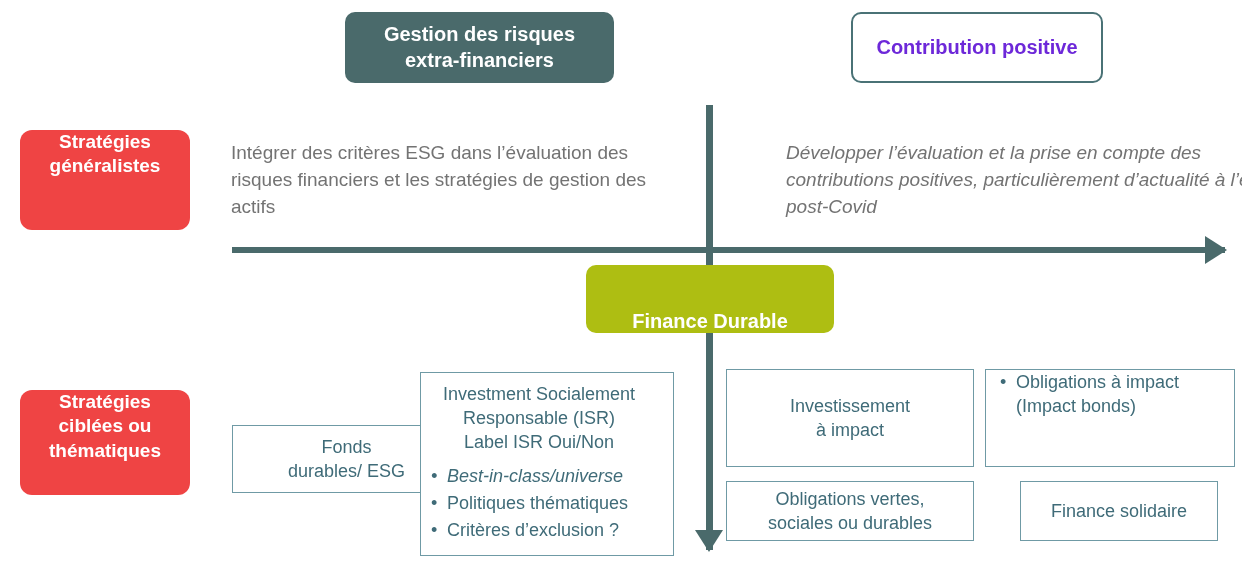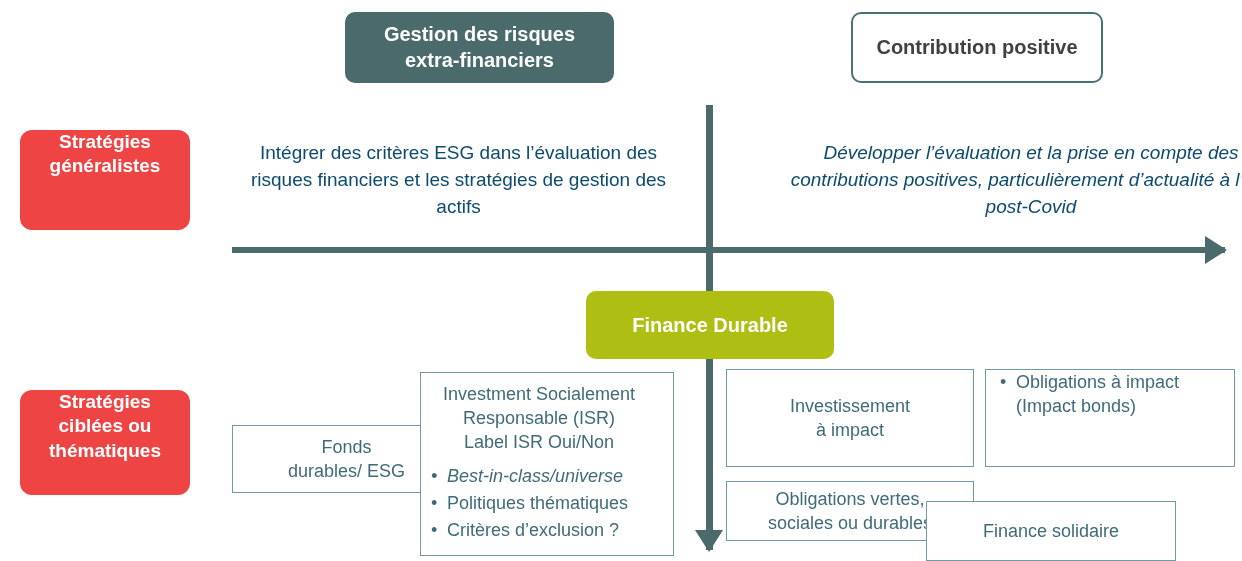--- a/index.html
+++ b/index.html
@@ -47,7 +47,7 @@
     height: 71px;
     background: #ffffff;
     border: 2px solid #4a7276;
-    color: #404040;
+    color: #6d28d9;
     padding: 1px 10px;
   }
 

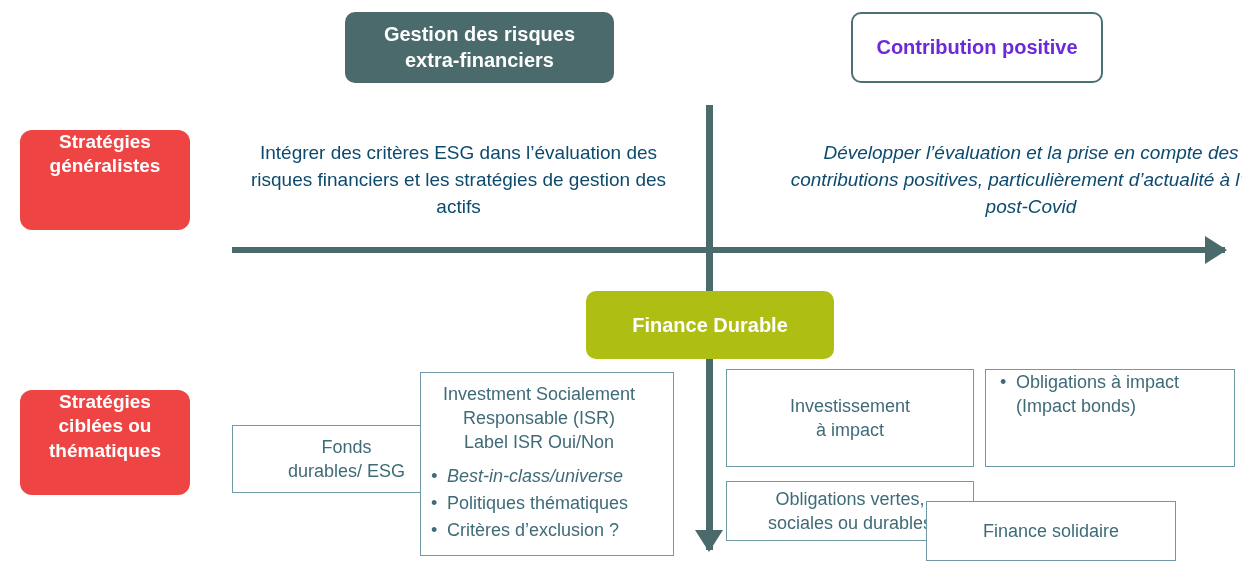--- a/index.html
+++ b/index.html
@@ -120,10 +120,9 @@
   
   .quad-text {
     position: absolute;
-    color: #0c4a6e;
+    color: #737373;
     font-size: 19px;
     line-height: 1.42;
-    text-align: center;
   }
   #quad-text-left {
     left: 231px;

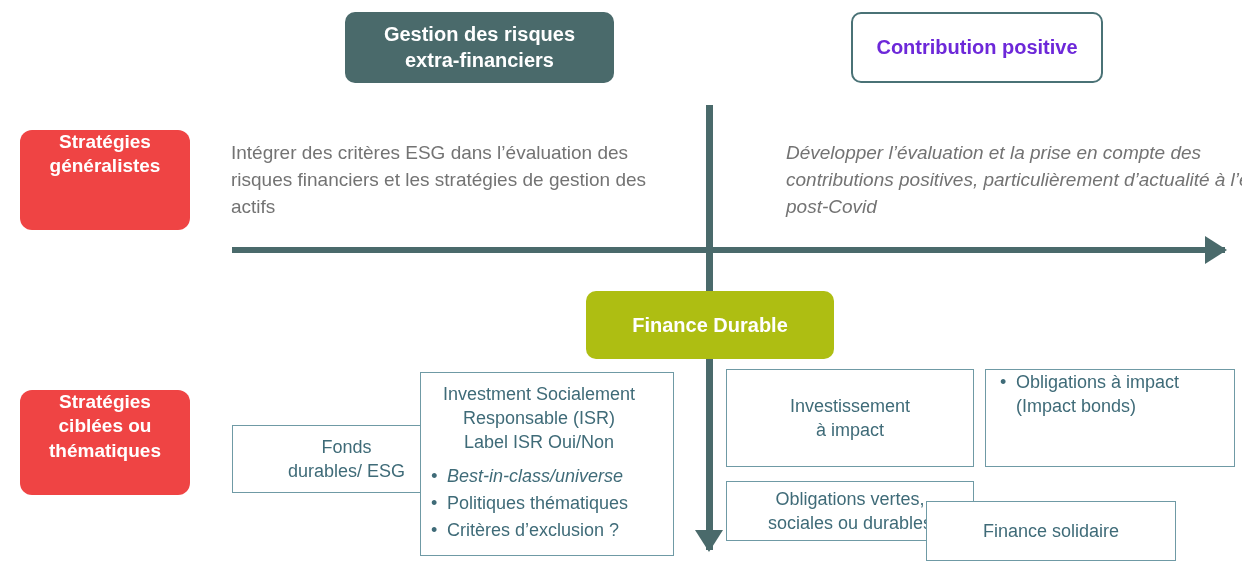--- a/index.html
+++ b/index.html
@@ -141,7 +141,7 @@
   #center-pill {
     position: absolute;
     left: 586px;
-    top: 291px;
+    top: 265px;
     width: 248px;
     height: 68px;
     border-radius: 10px;
@@ -150,7 +150,7 @@
     font-weight: bold;
     font-size: 20px;
     display: flex;
-    align-items: center;
+    align-items: flex-end;
     justify-content: center;
     text-align: center;
     z-index: 3;

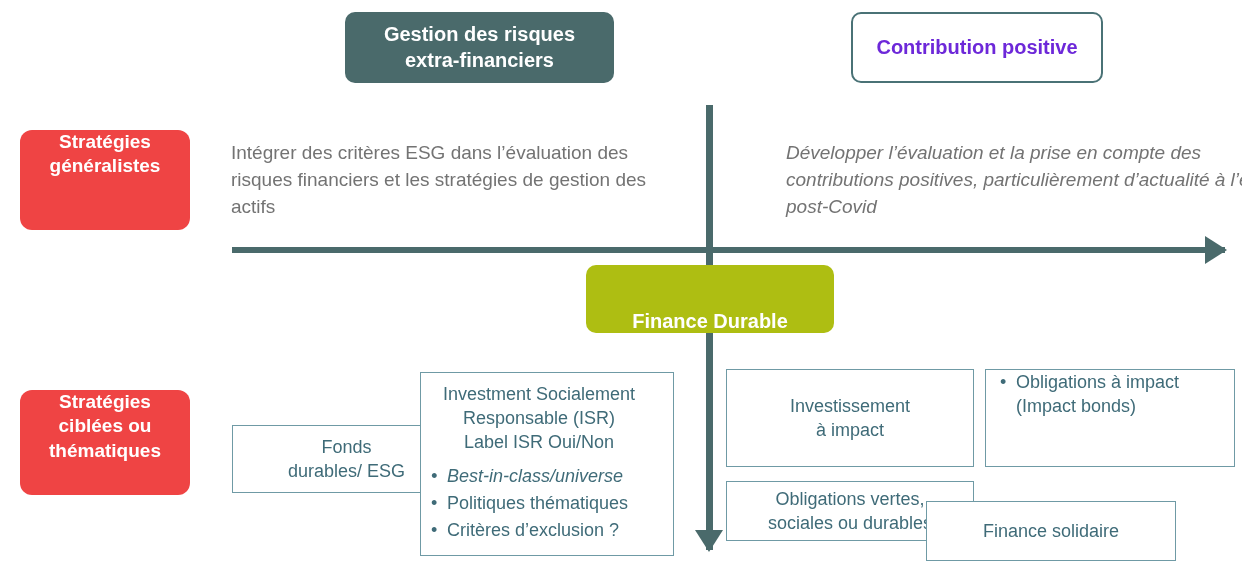--- a/index.html
+++ b/index.html
@@ -243,11 +243,10 @@
     height: 60px;
   }
   #box-solidaire {
-    left: 926px;
+    left: 1020px;
     top: 481px;
-    width: 250px;
+    width: 198px;
     height: 60px;
-    margin-top: 20px;
   }
 </style>
 </head>

